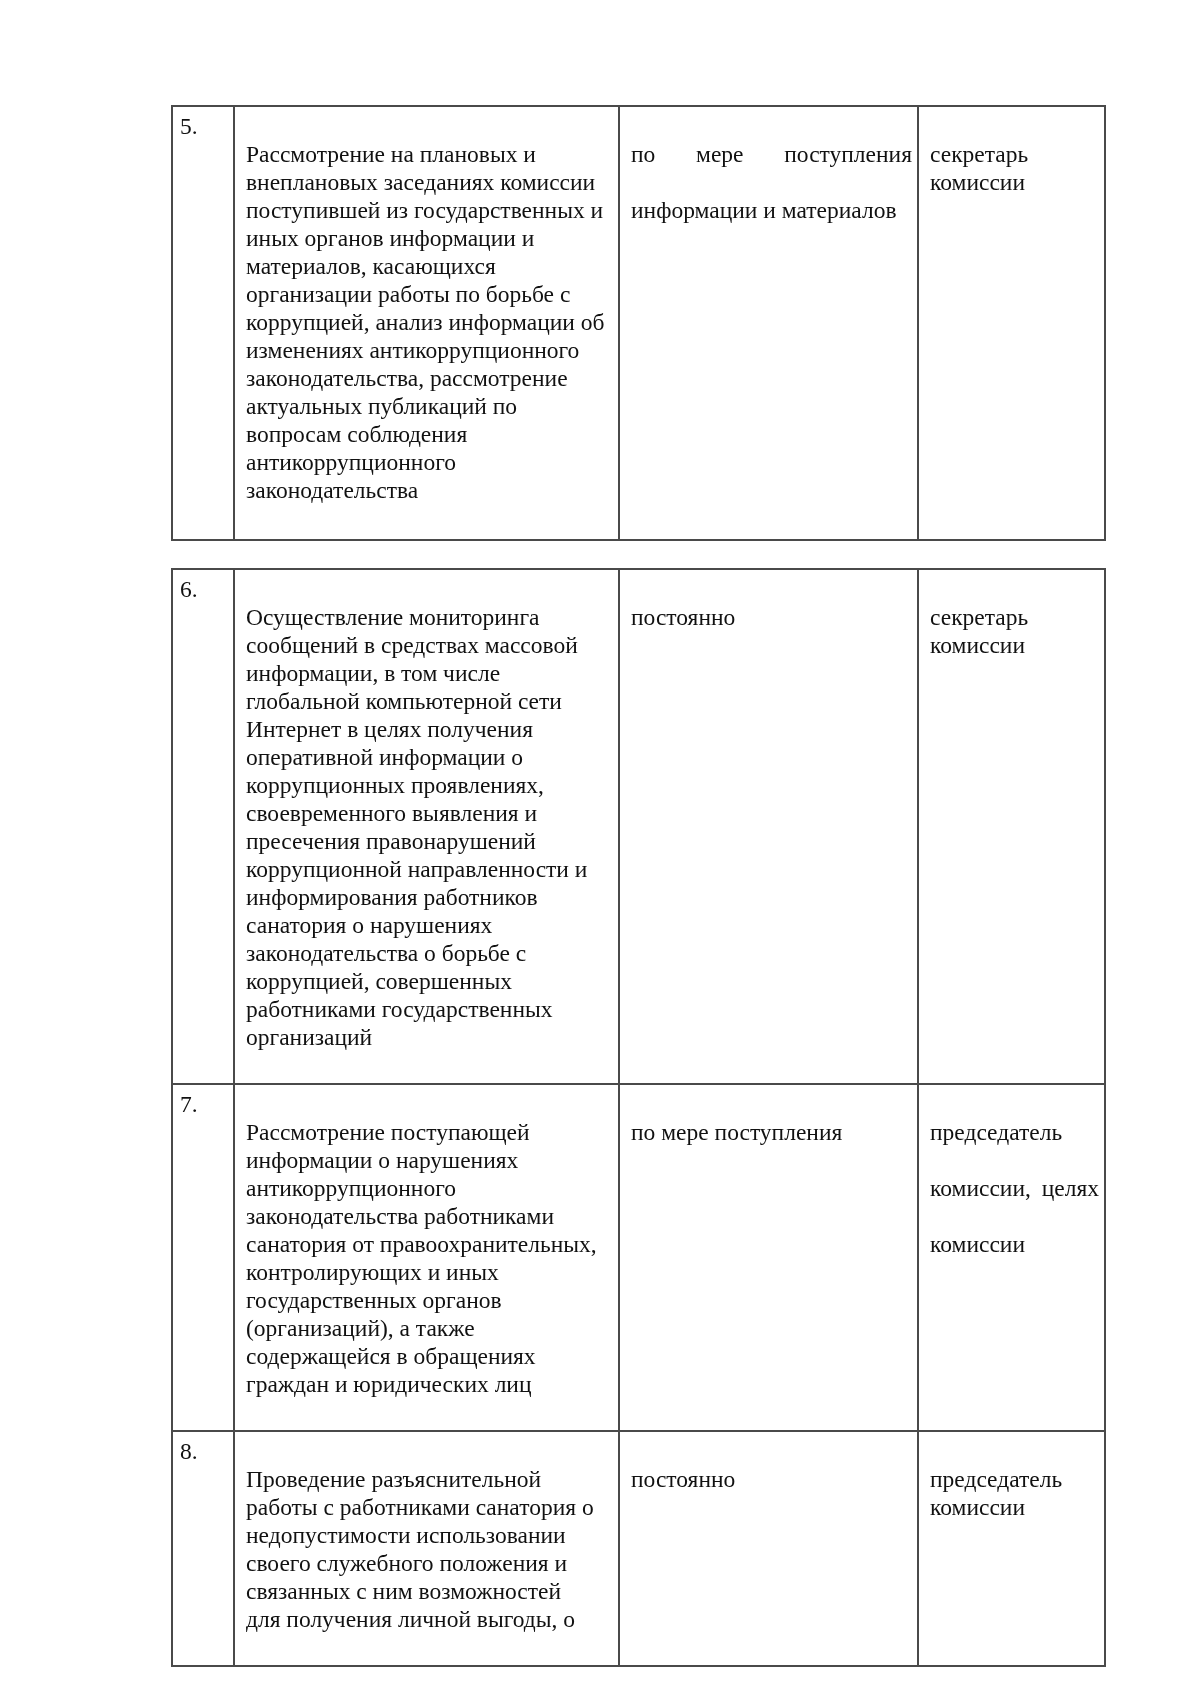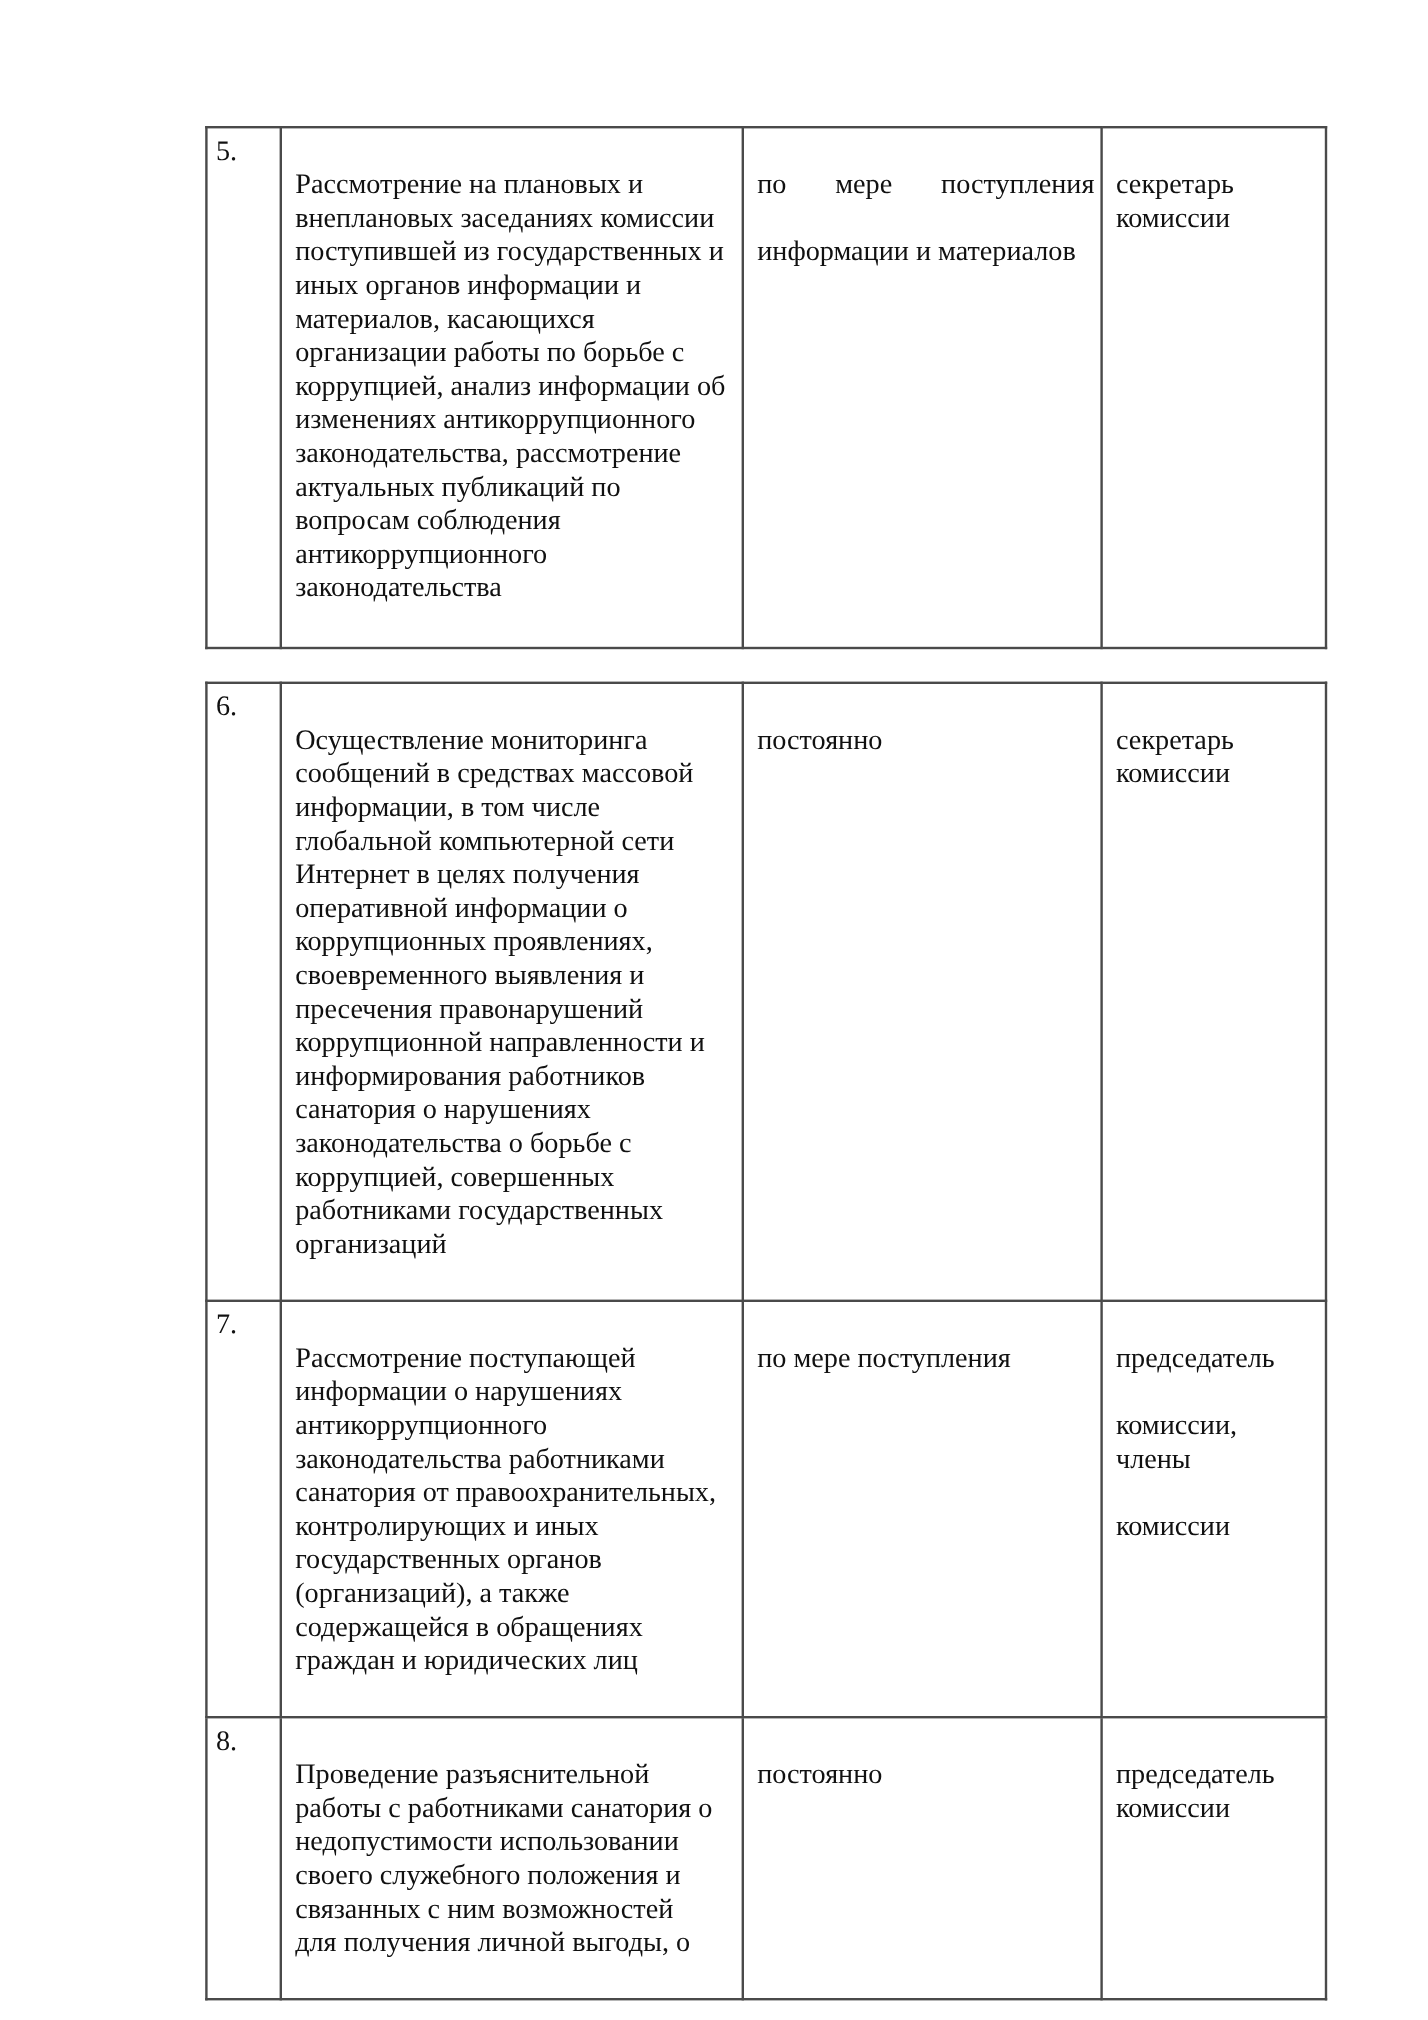--- a/index.html
+++ b/index.html
@@ -149,7 +149,7 @@
         </td>
         <td class="c-res">
           <div class="line">председатель</div>
-          <div class="line spread">комиссии, члены</div>
+          <div class="line spread">комиссии, целях</div>
           <div class="line">комиссии</div>
         </td>
       </tr>

